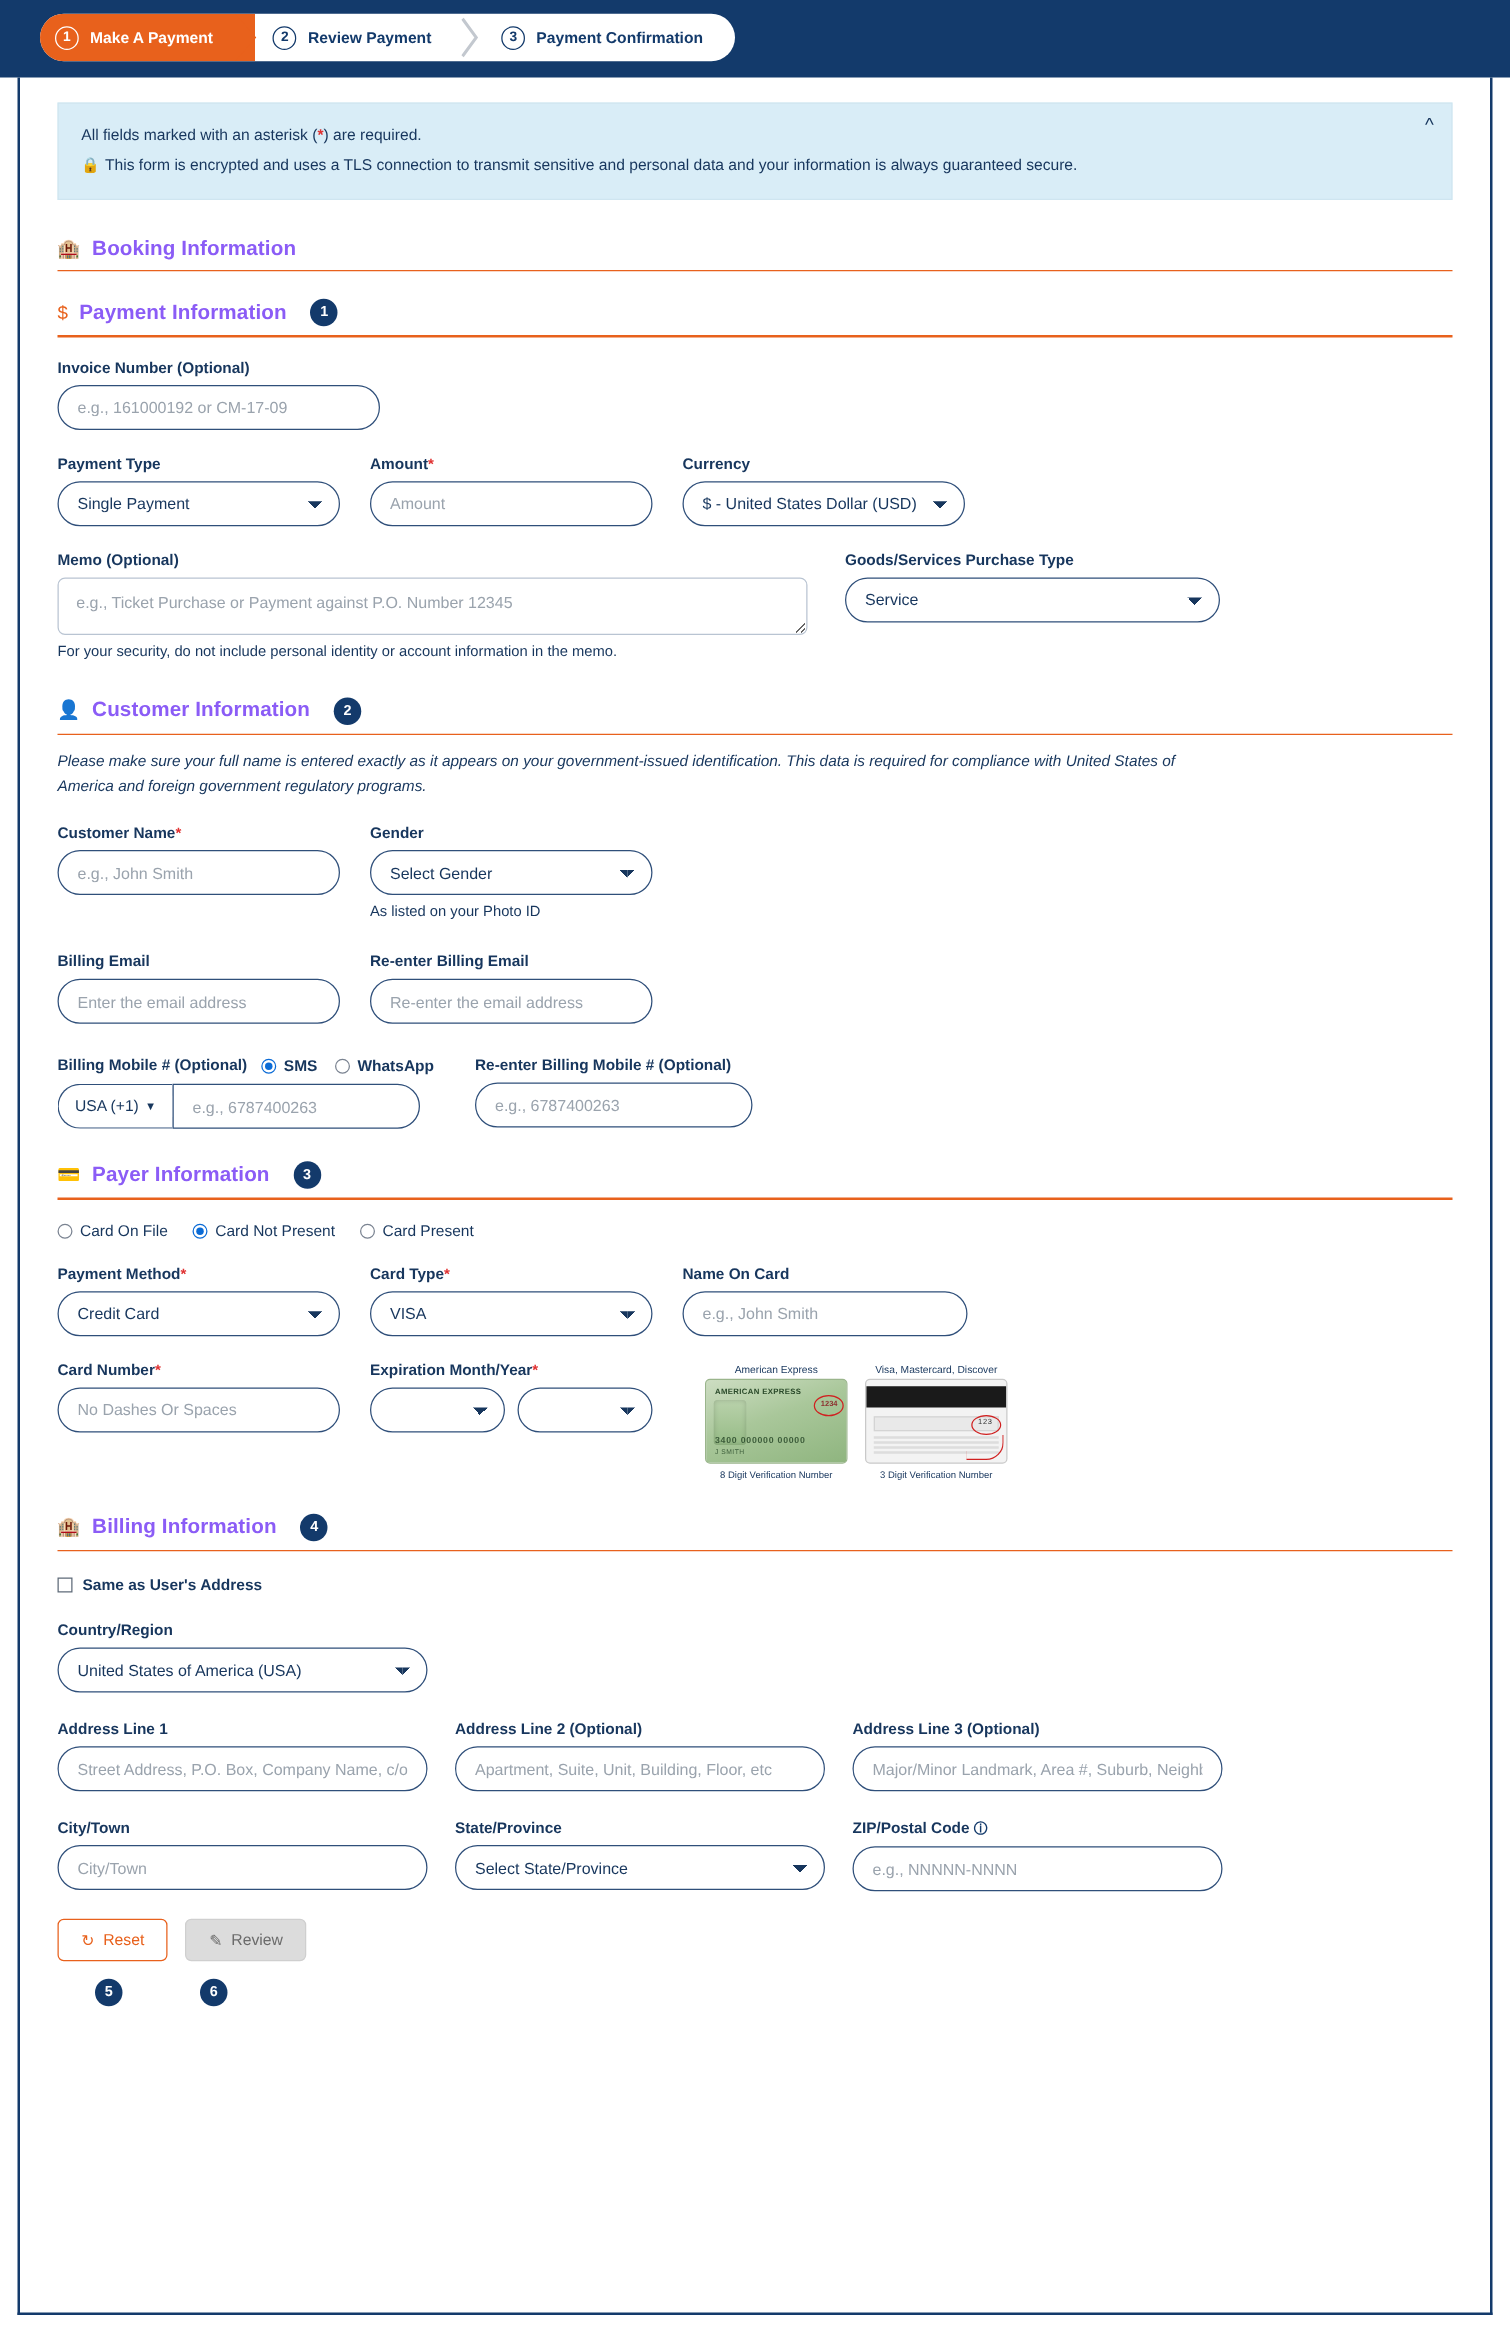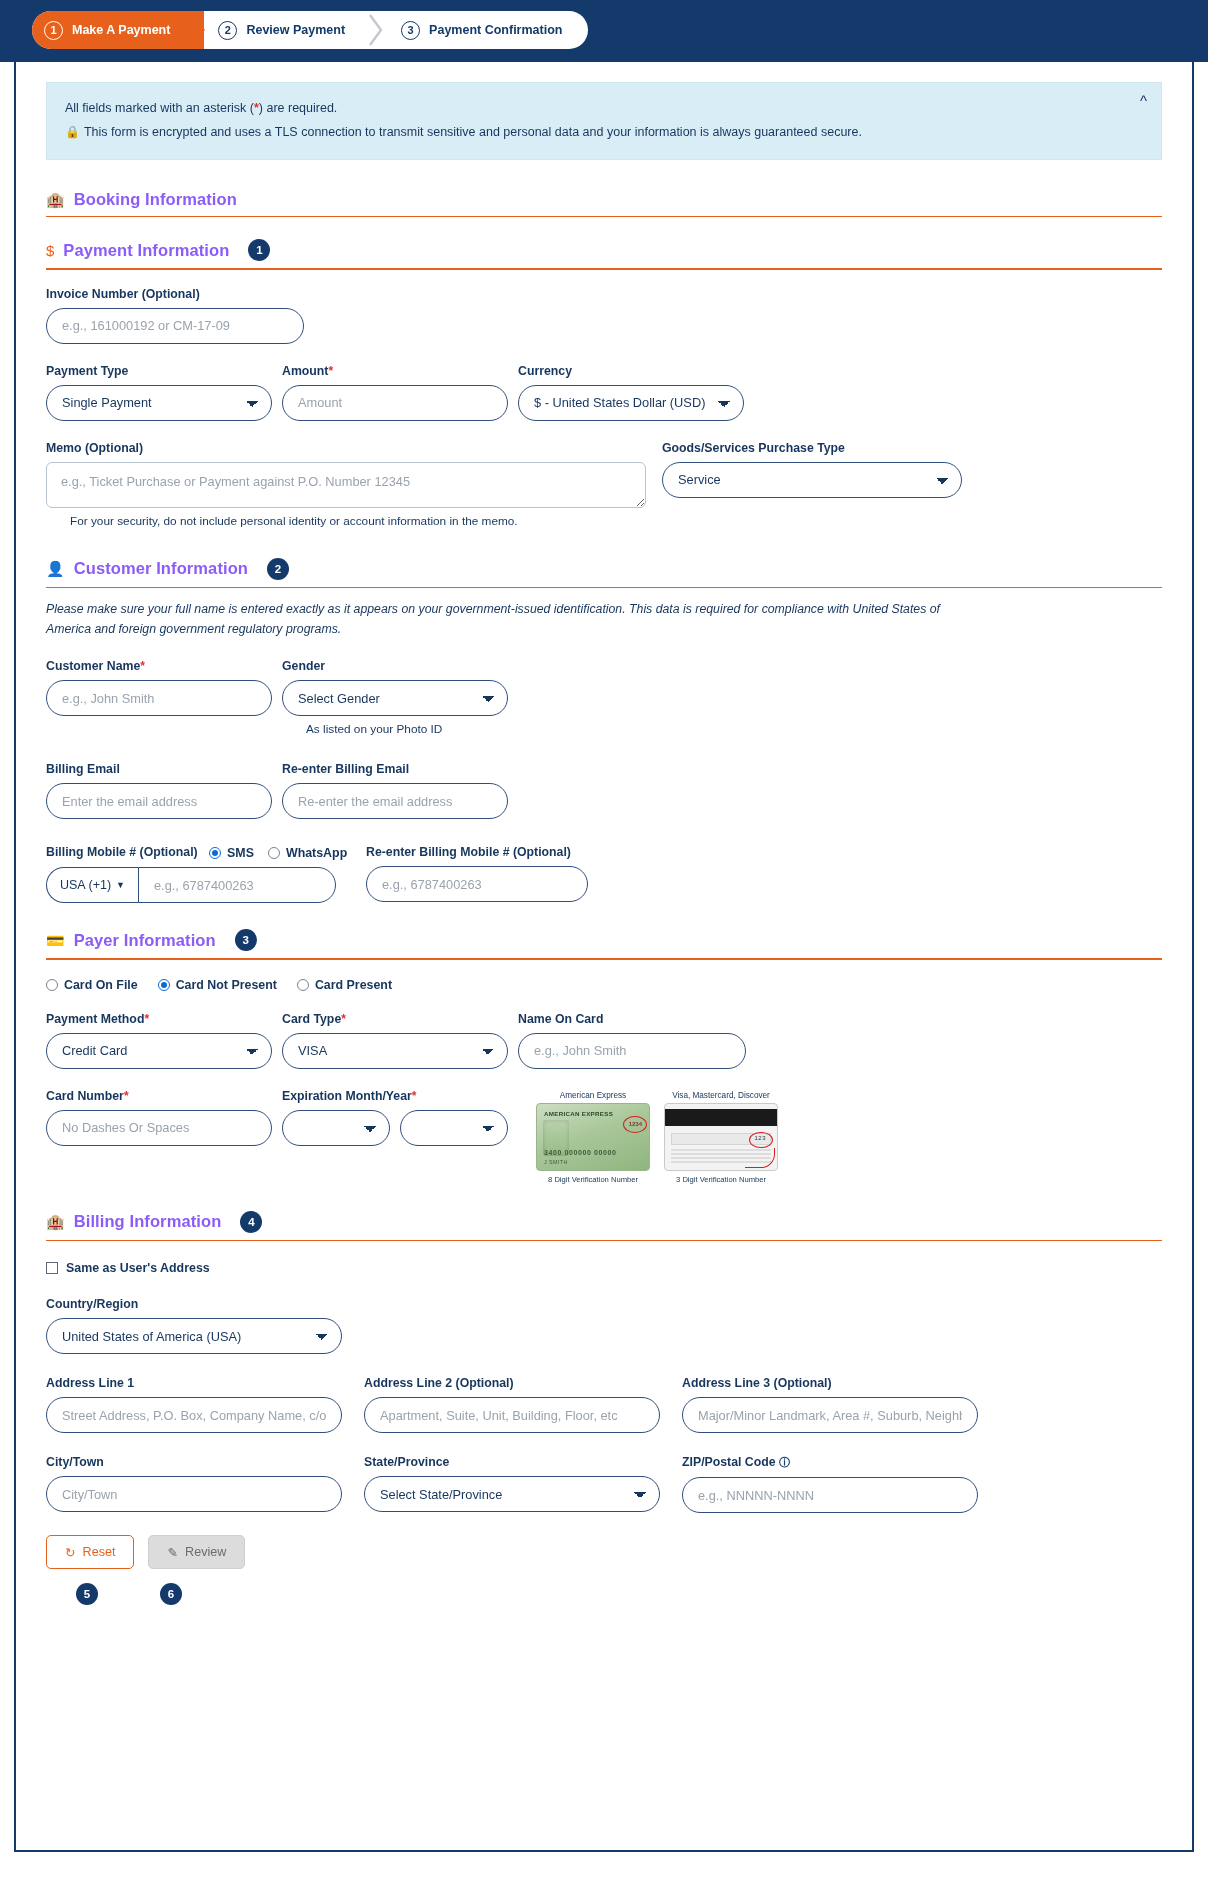--- a/index.html
+++ b/index.html
@@ -171,7 +171,7 @@
     background-repeat: no-repeat;
     cursor: pointer;
   }
-  .row { display: flex; gap: 10px; margin-bottom: 20px; }
+  .row { display: flex; gap: 24px; margin-bottom: 20px; }
   .fg { display: flex; flex-direction: column; }
 
   

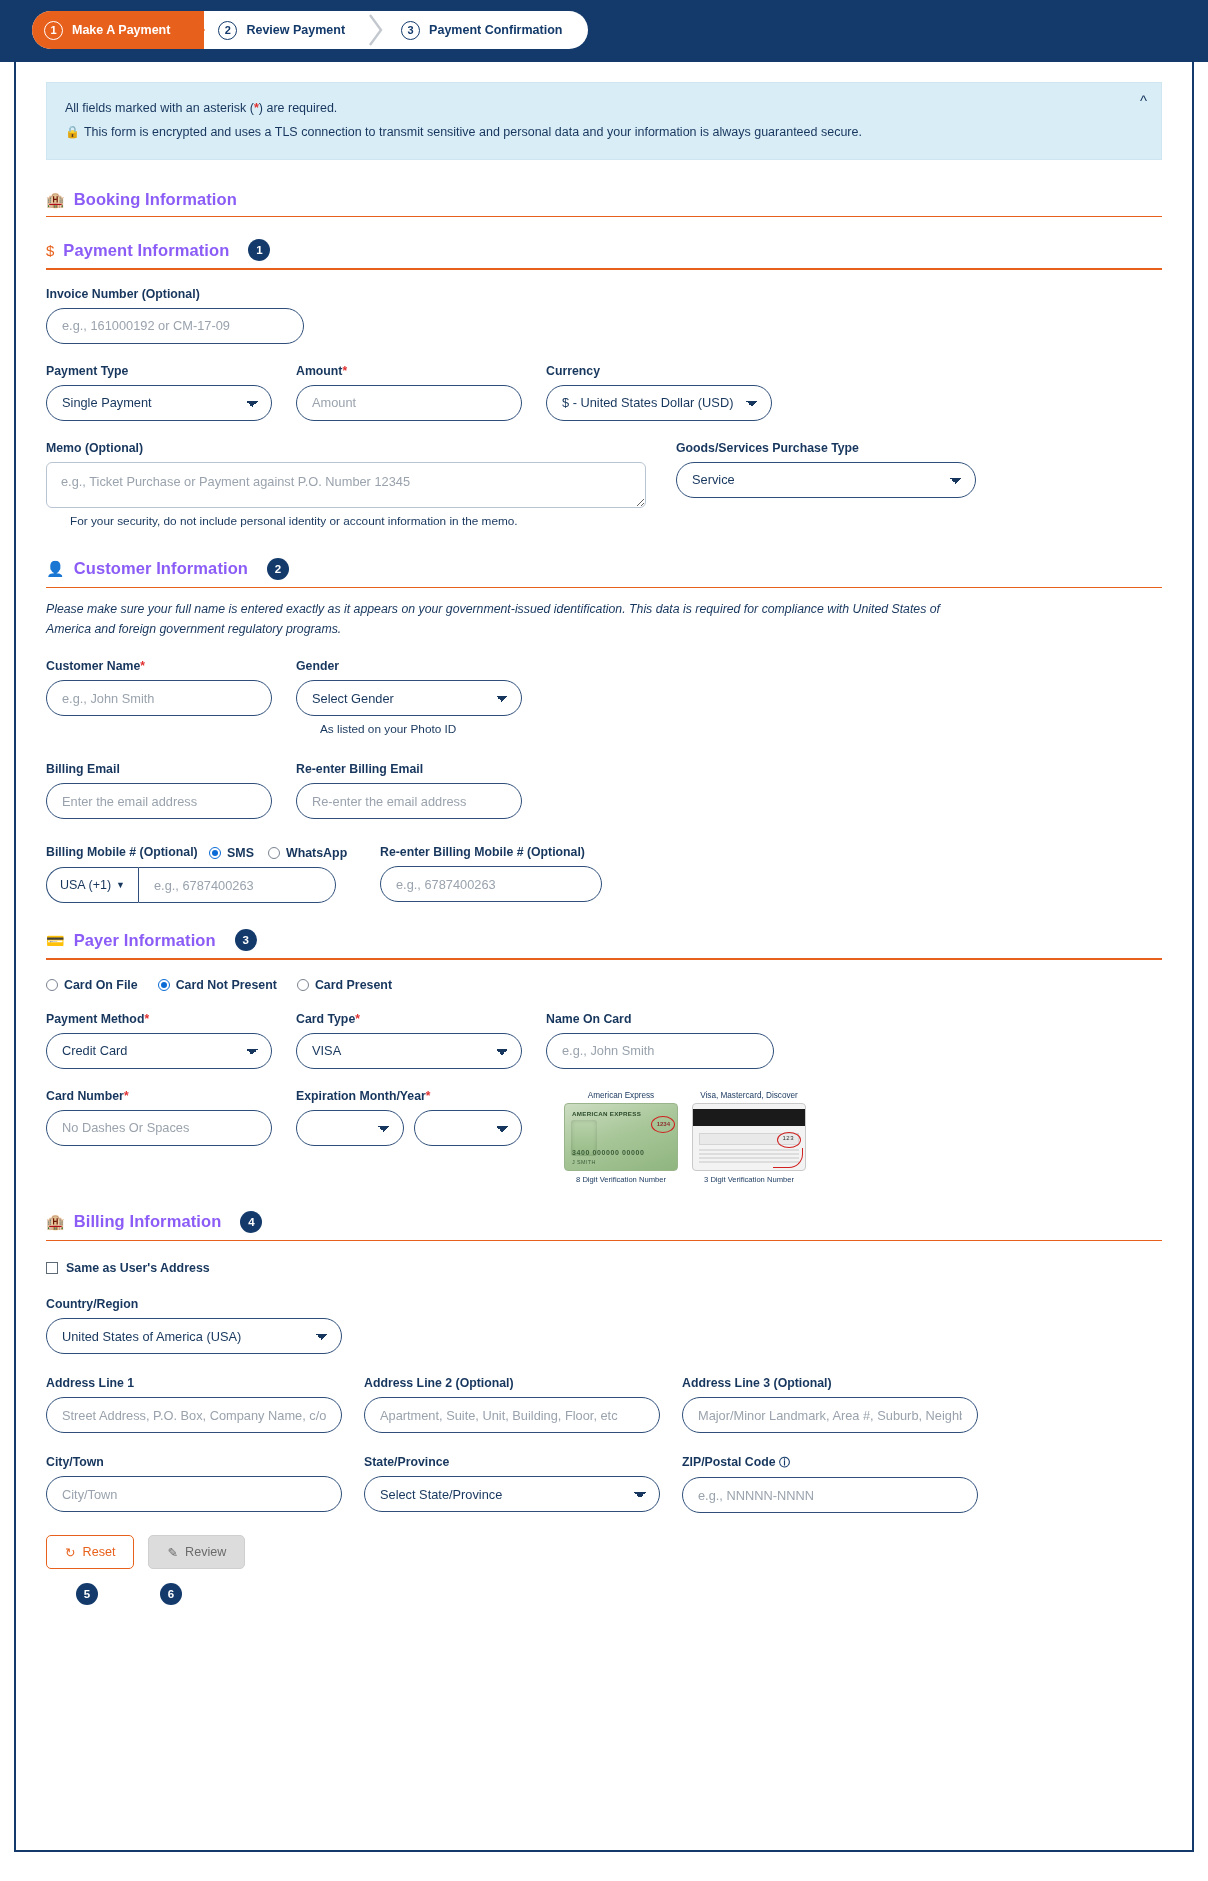--- a/index.html
+++ b/index.html
@@ -136,7 +136,7 @@
     display: block; margin-bottom: 7px; white-space: nowrap;
   }
   .lbl .star { color: #e03131; font-size: 12px; }
-  .hint { font-size: 11.8px; color: #17365d; margin-top: 6px; margin-left: 24px; }
+  .hint { font-size: 11.8px; color: #17365d; margin-top: 6px; }
   .hint-italic { font-size: 12.3px; color: #17365d; font-style: italic; line-height: 1.6; margin: 12px 0 20px 0; }
 
   input.f, select.f, textarea.f {

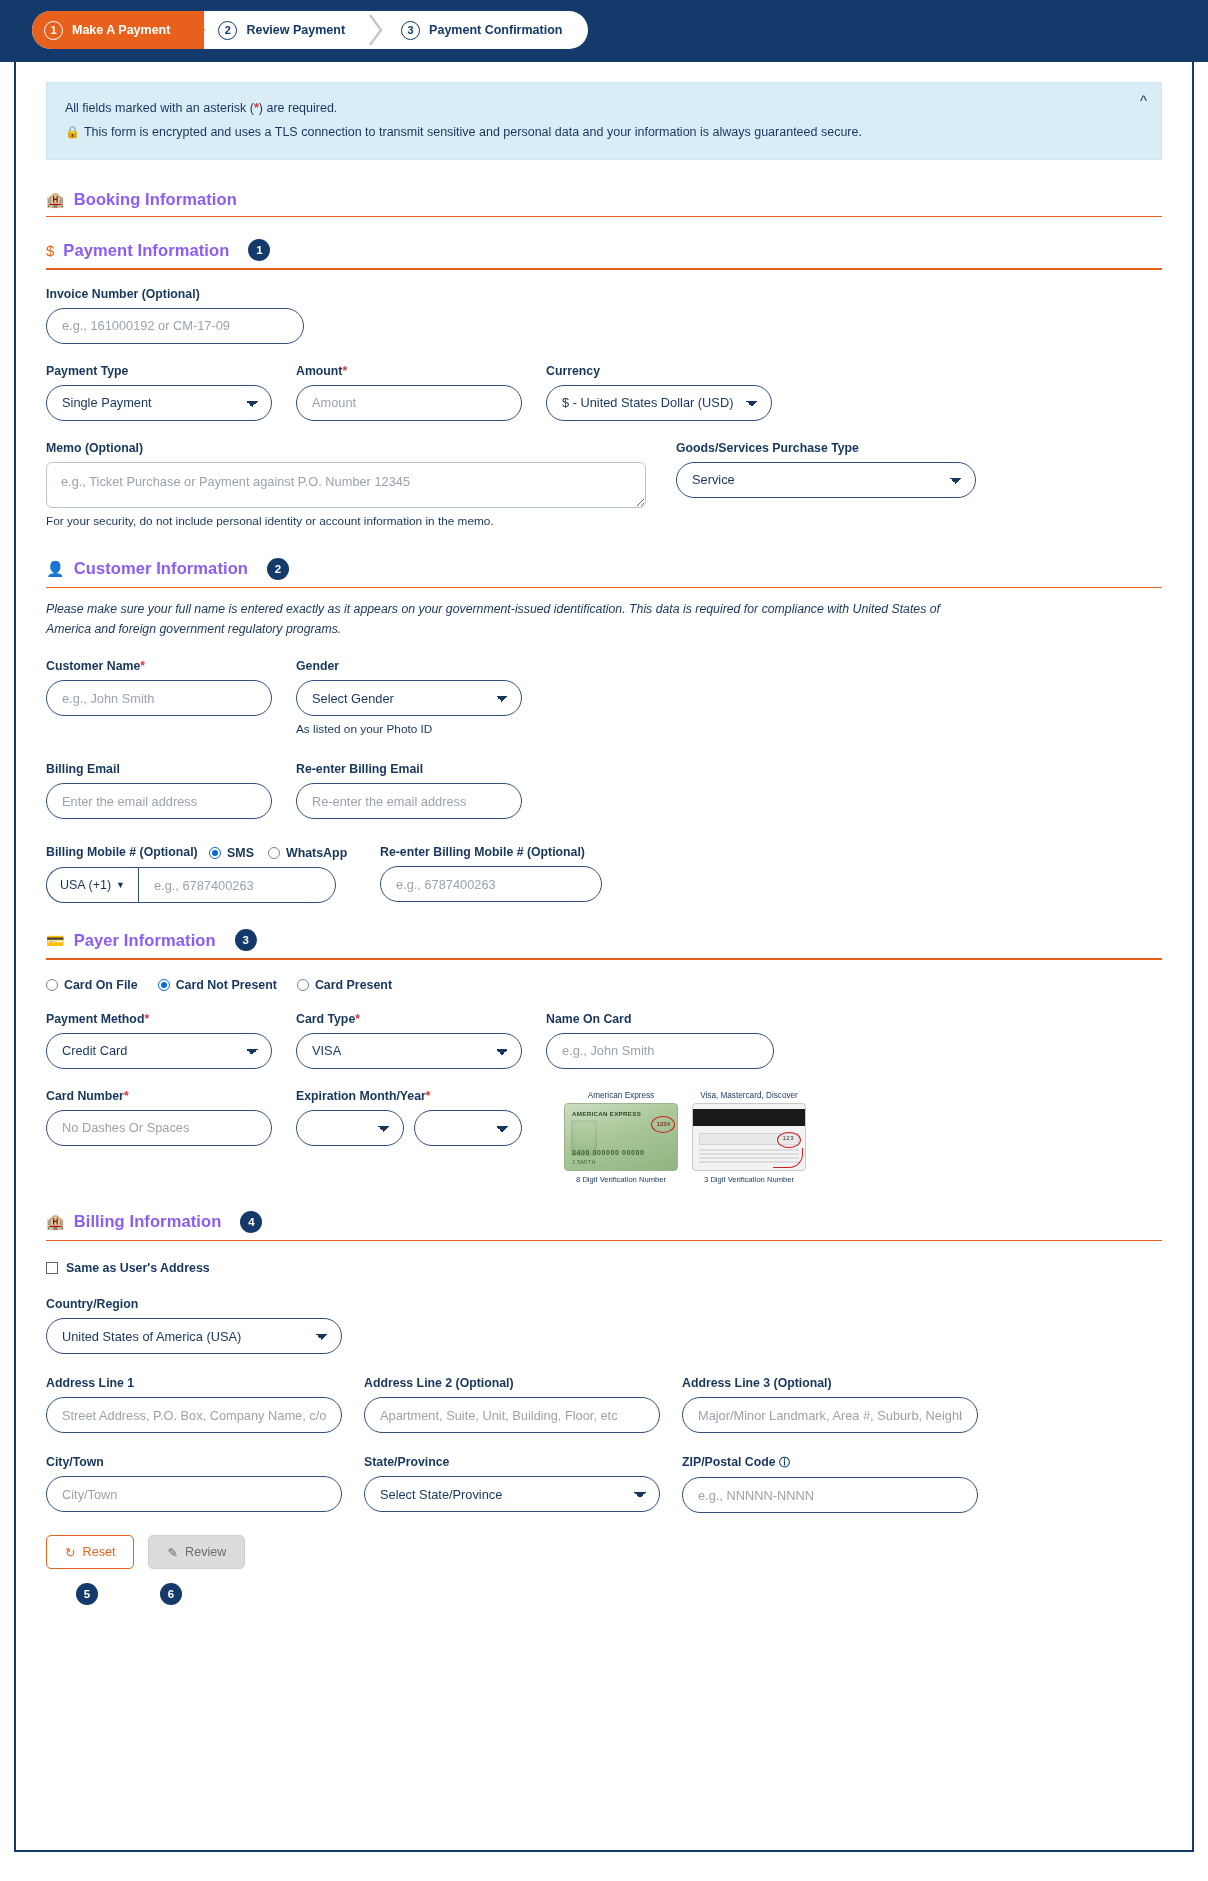--- a/index.html
+++ b/index.html
@@ -176,7 +176,7 @@
 
   
   .radio-row { display: flex; align-items: center; gap: 20px; margin-bottom: 20px; }
-  .rad { display: inline-flex; align-items: center; gap: 6px; font-size: 12.4px; font-weight: bold; color: #17365d; cursor: pointer; }
+  .rad { display: inline-flex; align-items: center; gap: 6px; font-size: 12.4px; font-weight: normal; color: #17365d; cursor: pointer; }
   .rad .dot {
     width: 12px; height: 12px; border-radius: 50%;
     border: 1.4px solid #7a8391; background: #fff; flex: none; position: relative;

